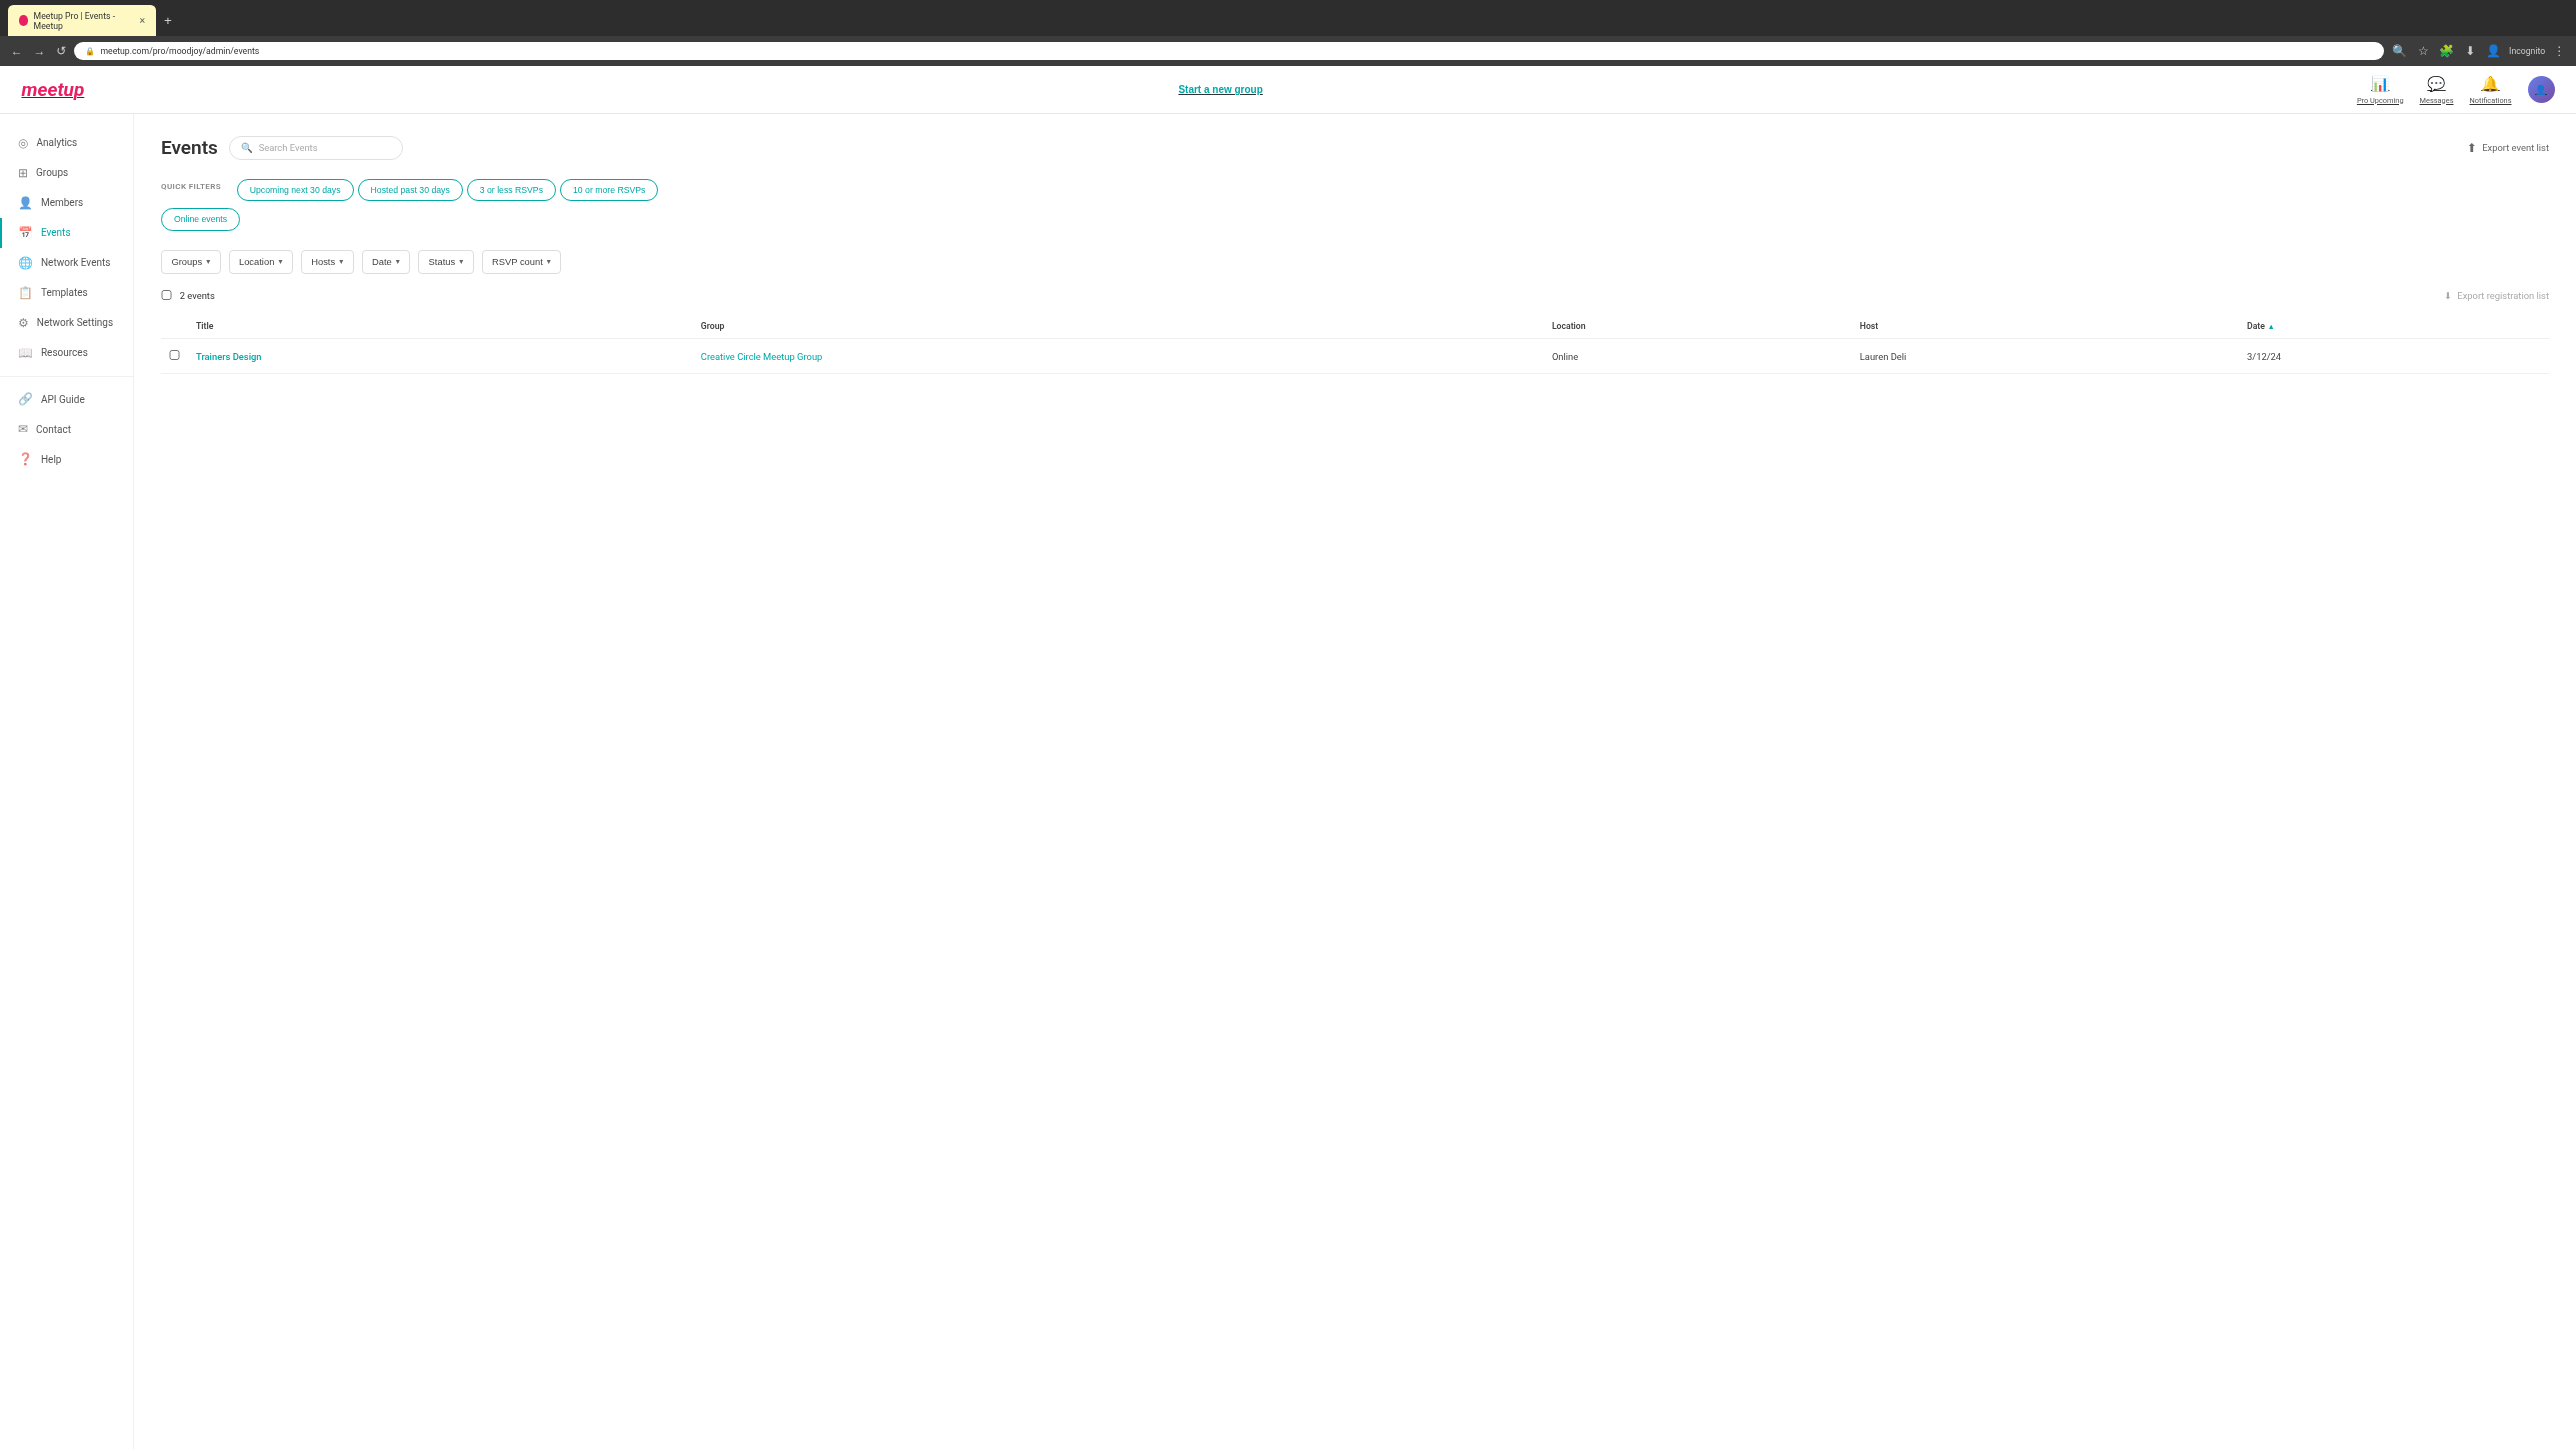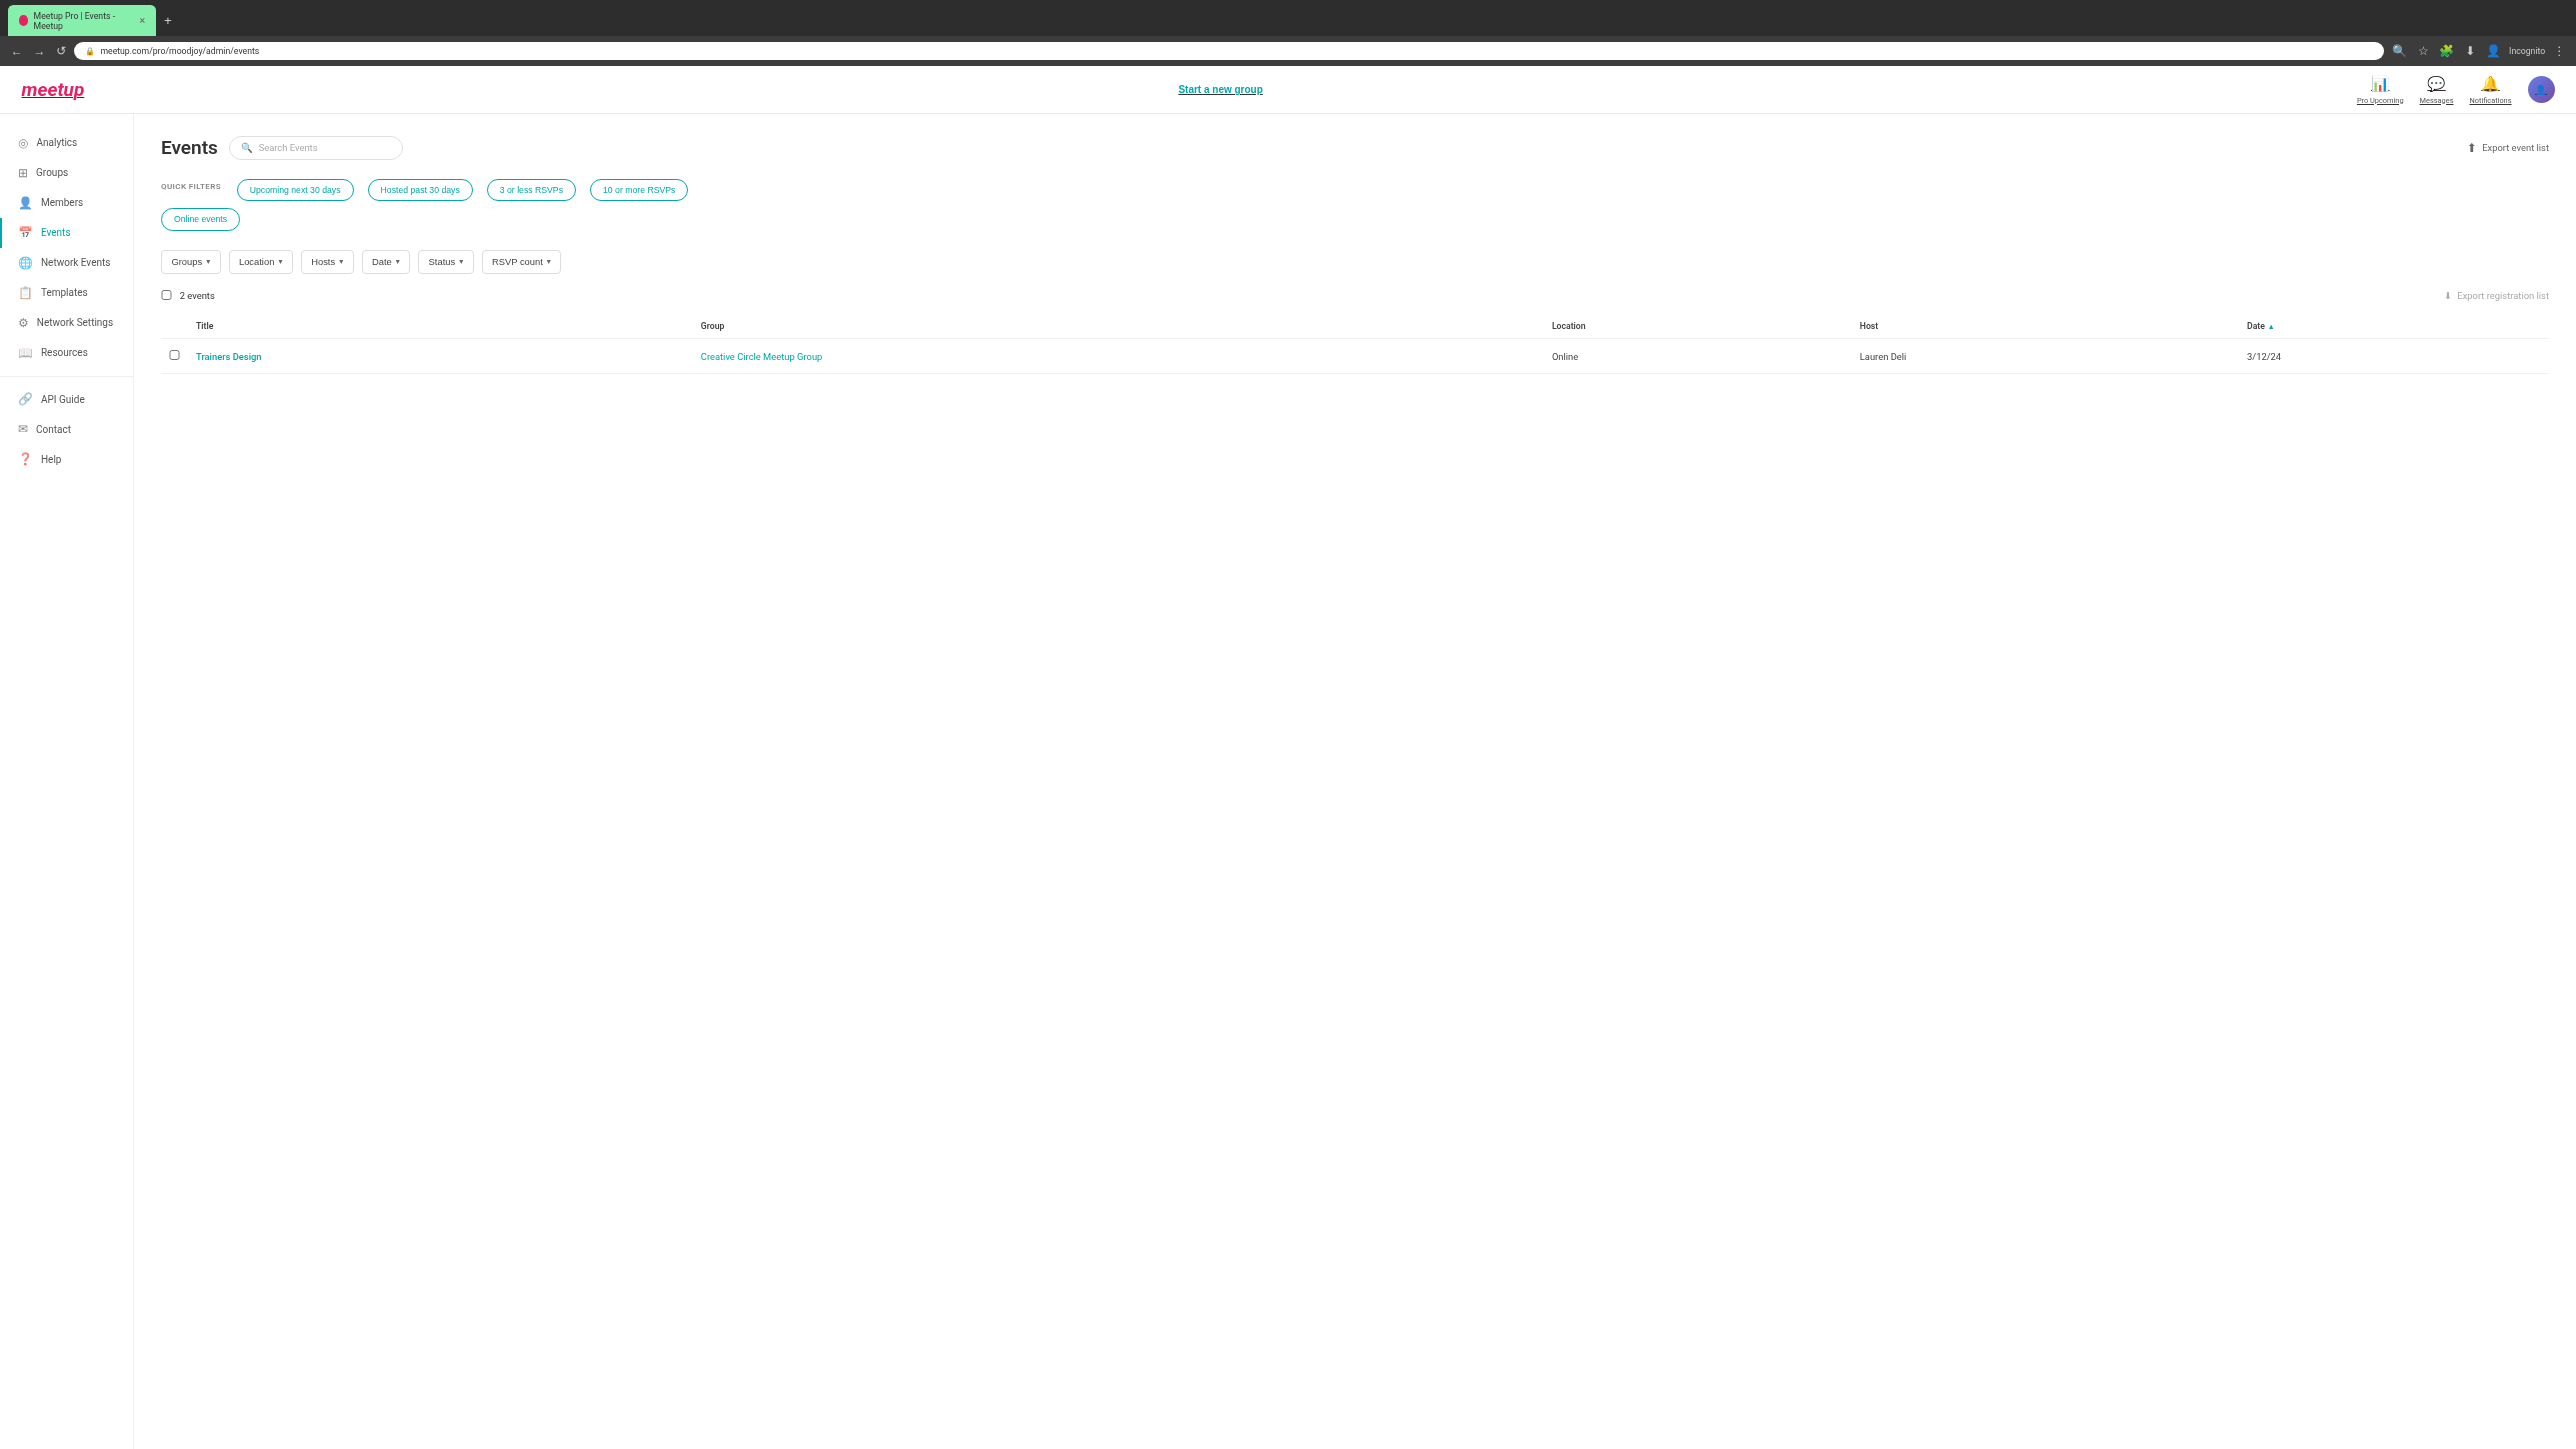--- a/index.html
+++ b/index.html
@@ -8,7 +8,7 @@
     
     .browser-chrome { background: #2d2d2d; width: 100%; }
     .browser-tab-bar { display: flex; align-items: center; padding: 5.4px 8px 0; background: #2d2d2d; gap: 2.7px; }
-    .browser-tab { display: flex; align-items: center; gap: 5.4px; background: #86efac; border-radius: 5.4px 5.4px 0 0; padding: 5.4px 10.7px; font-size: 8.7px; color: #333; max-width: 148px; }
+    .browser-tab { display: flex; align-items: center; gap: 5.4px; background: #fef9c3; border-radius: 5.4px 5.4px 0 0; padding: 5.4px 10.7px; font-size: 8.7px; color: #333; max-width: 148px; }
     .browser-tab .tab-favicon { width: 10.7px; height: 10.7px; background: #e91e63; border-radius: 50%; display: inline-block; }
     .browser-tab .tab-close { margin-left: auto; color: #666; cursor: pointer; font-size: 10.7px; }
     .browser-tab-new { background: none; border: none; color: #ccc; font-size: 13.4px; padding: 2.7px 5.4px; cursor: pointer; }

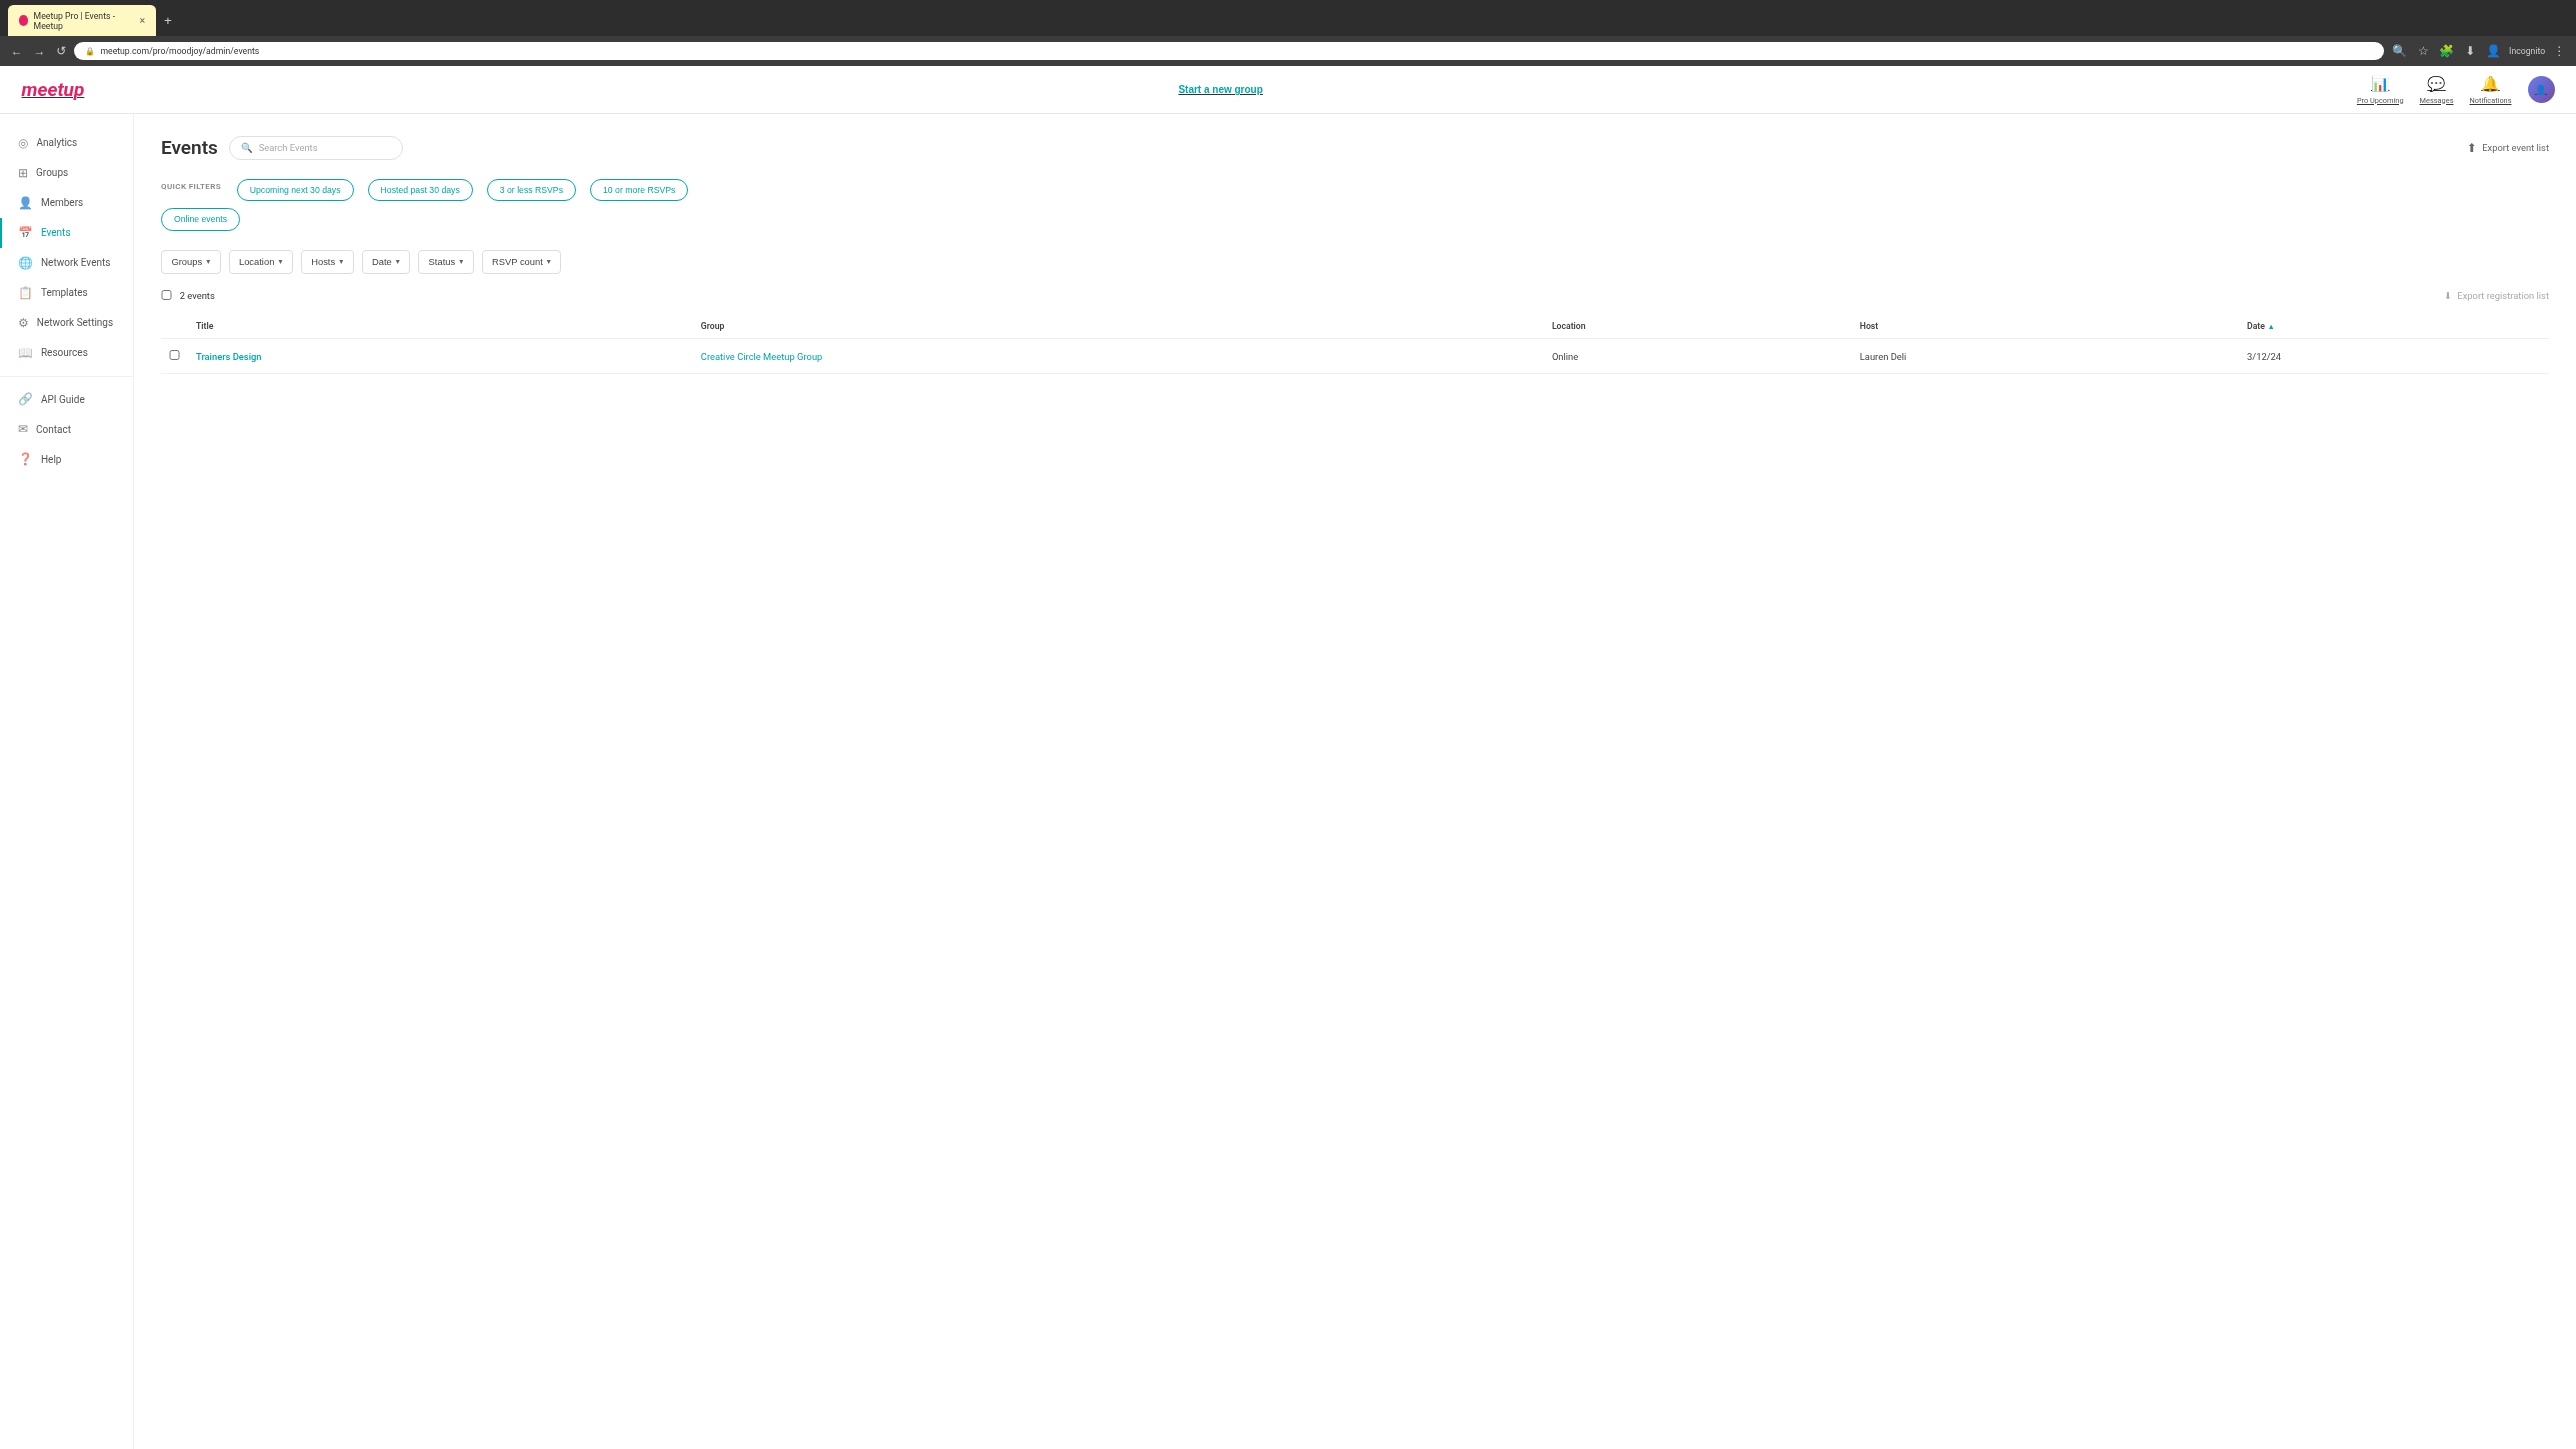--- a/index.html
+++ b/index.html
@@ -55,7 +55,7 @@
     
     .quick-filters-section { margin-bottom: 19px; }
     .quick-filters-label { font-size: 8px; font-weight: 600; color: #888; text-transform: uppercase; letter-spacing: 0.05em; margin-bottom: 8px; display: inline-block; margin-right: 13.4px; vertical-align: middle; }
-    .quick-filters-buttons { display: inline-flex; flex-wrap: wrap; gap: 14px; vertical-align: middle; }
+    .quick-filters-buttons { display: inline-flex; flex-wrap: wrap; gap: 4px; vertical-align: middle; }
     .filter-chip { border: 1px solid #00a8a8; border-radius: 16px; padding: 5.4px 12px; font-size: 8.7px; color: #00a8a8; background: #fff; cursor: pointer; }
     .filter-chip-online { border: 1px solid #00a8a8; border-radius: 16px; padding: 5.4px 12px; font-size: 8.7px; color: #00a8a8; background: #fff; cursor: pointer; display: inline-block; margin-top: 6.7px; }
 

